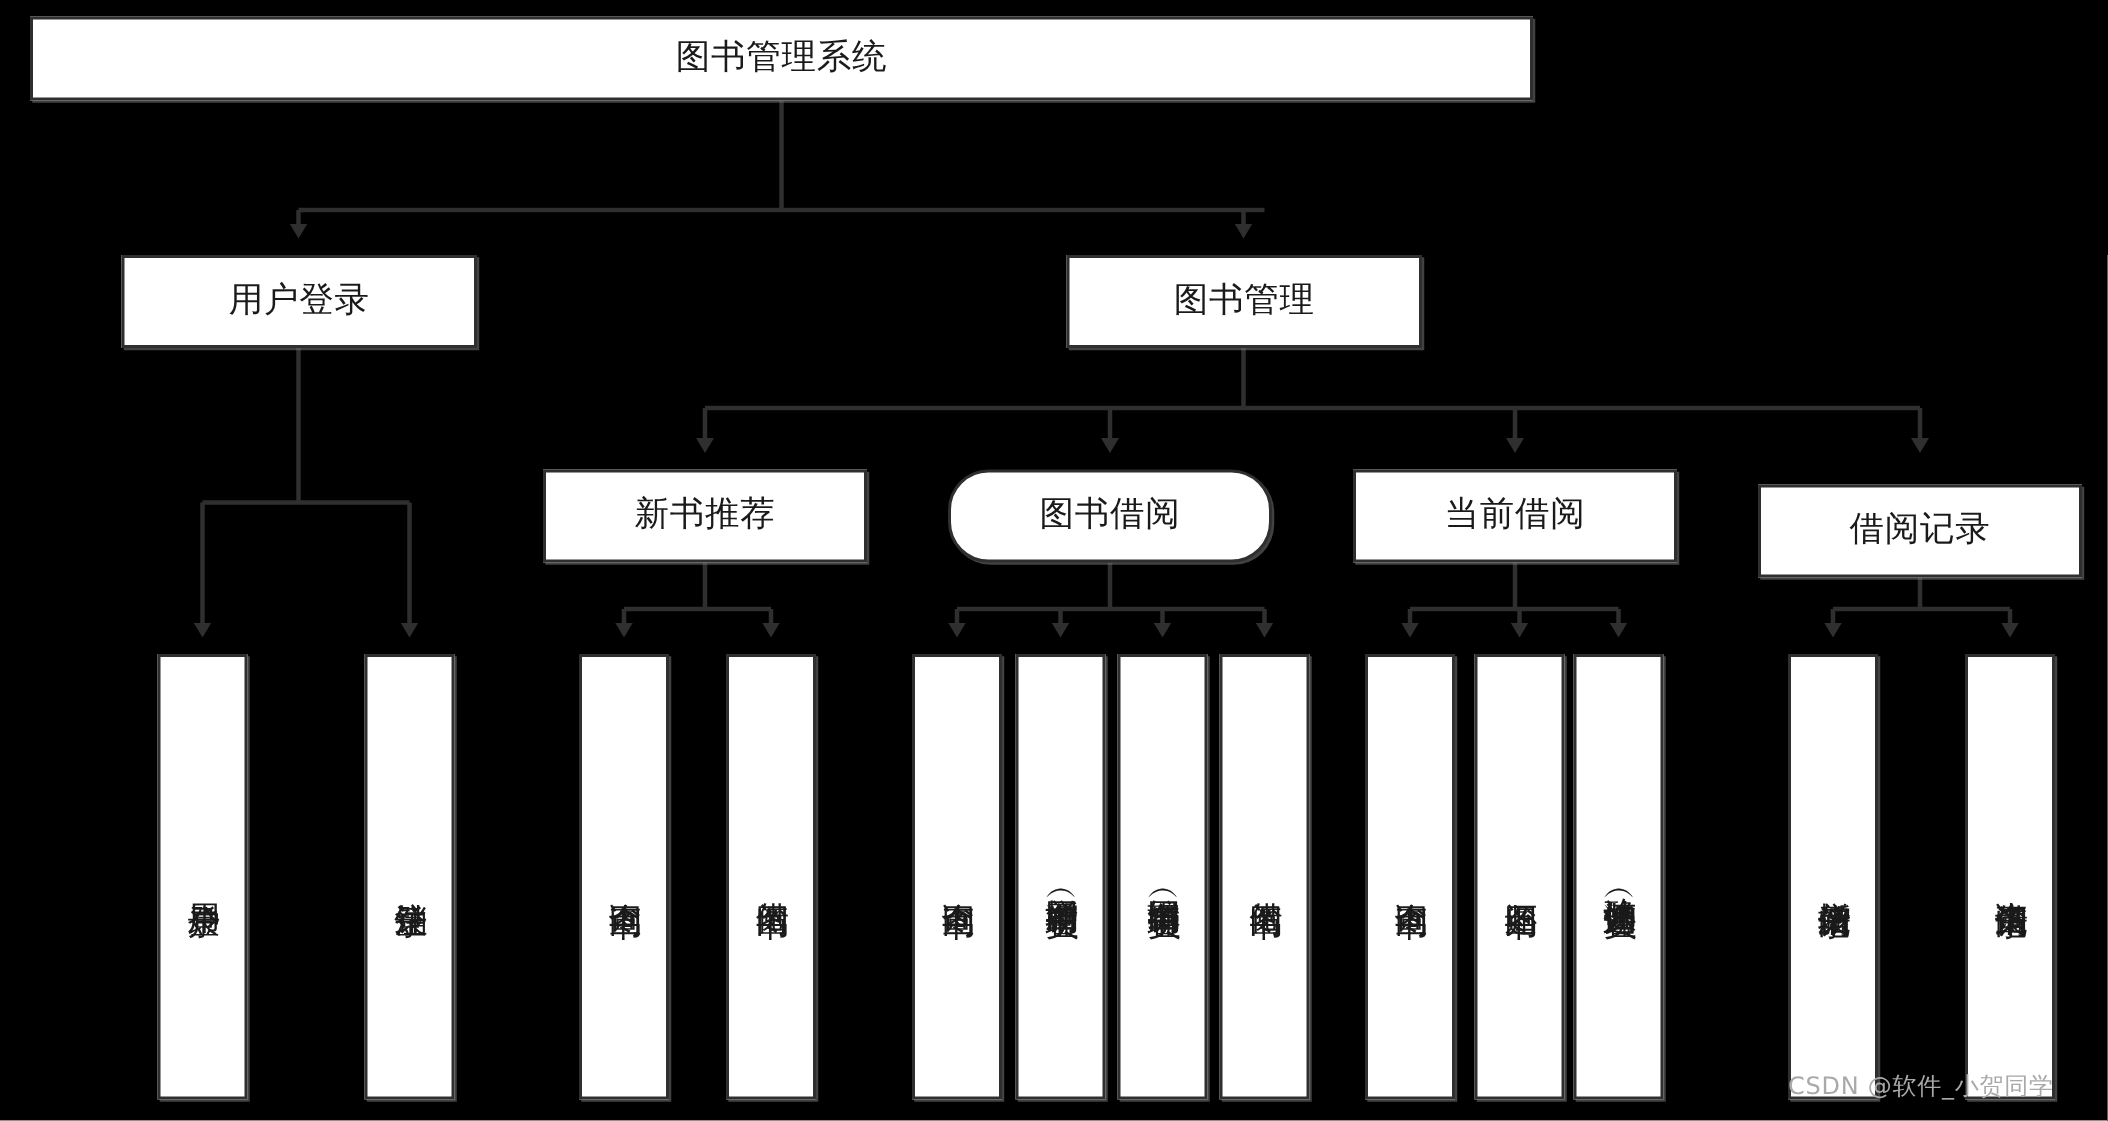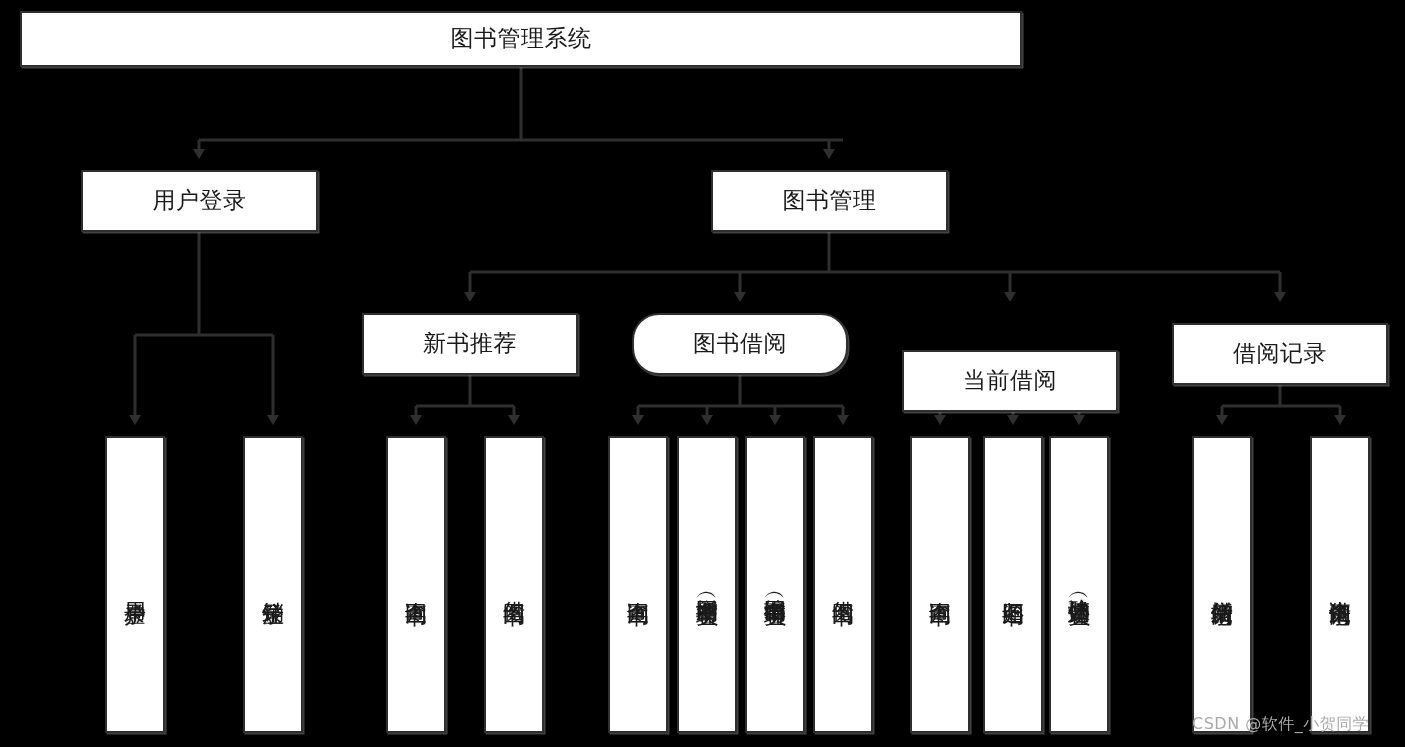--- a/index.html
+++ b/index.html
@@ -135,7 +135,7 @@
   <div class="node-box" style="left:632px; top:313px; width:216px; height:62px;border-radius:27px;">
     <span class="node-label-h">图书借阅</span>
   </div>
-  <div class="node-box" style="left:902px; top:313px; width:216px; height:62px;margin-top:37px;">
+  <div class="node-box" style="left:902px; top:313px; width:216px; height:62px;">
     <span class="node-label-h">当前借阅</span>
   </div>
   <div class="node-box" style="left:1172px; top:323px; width:216px; height:62px;">

